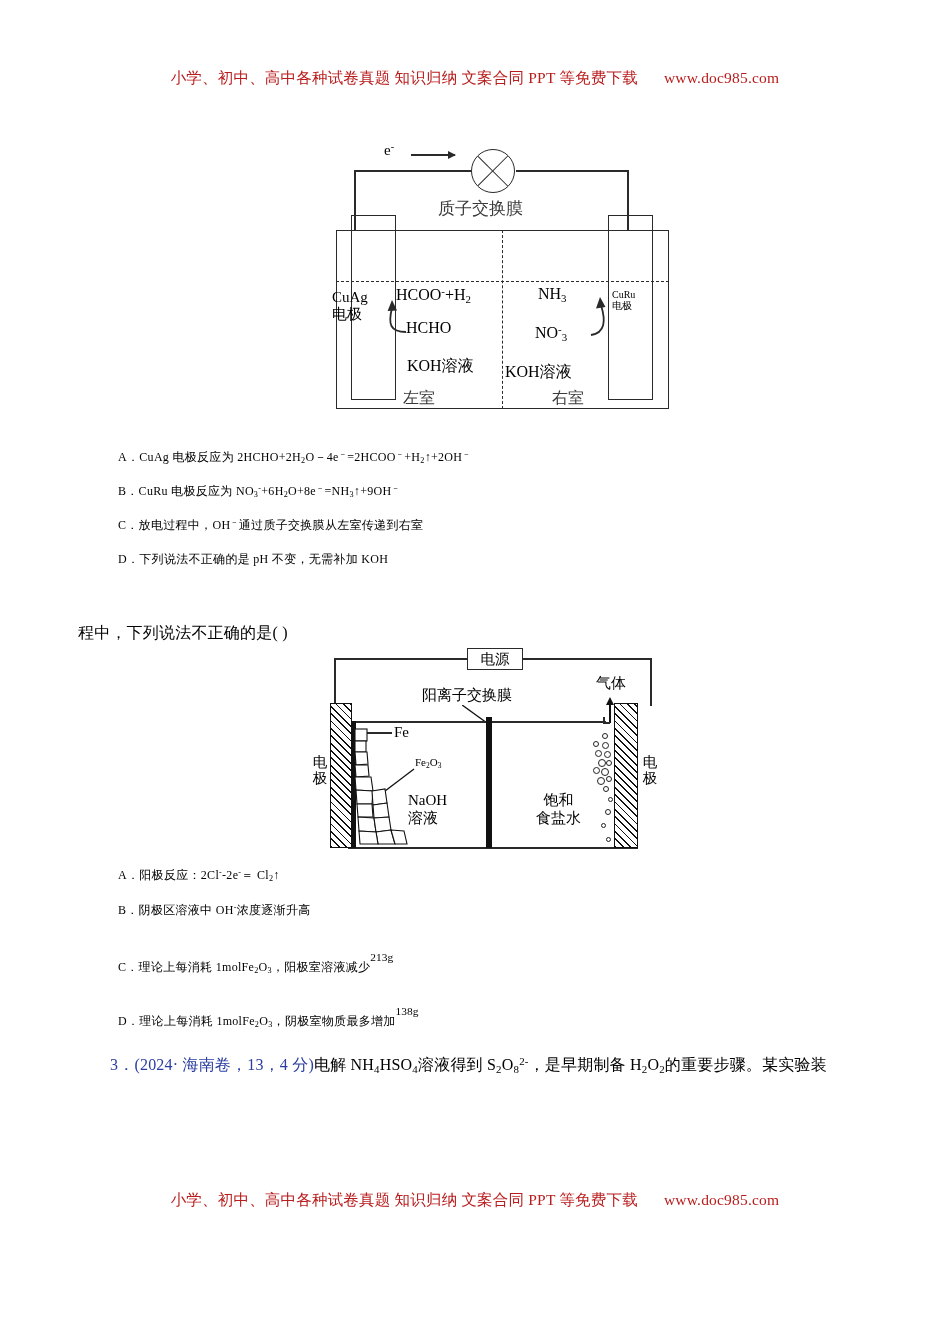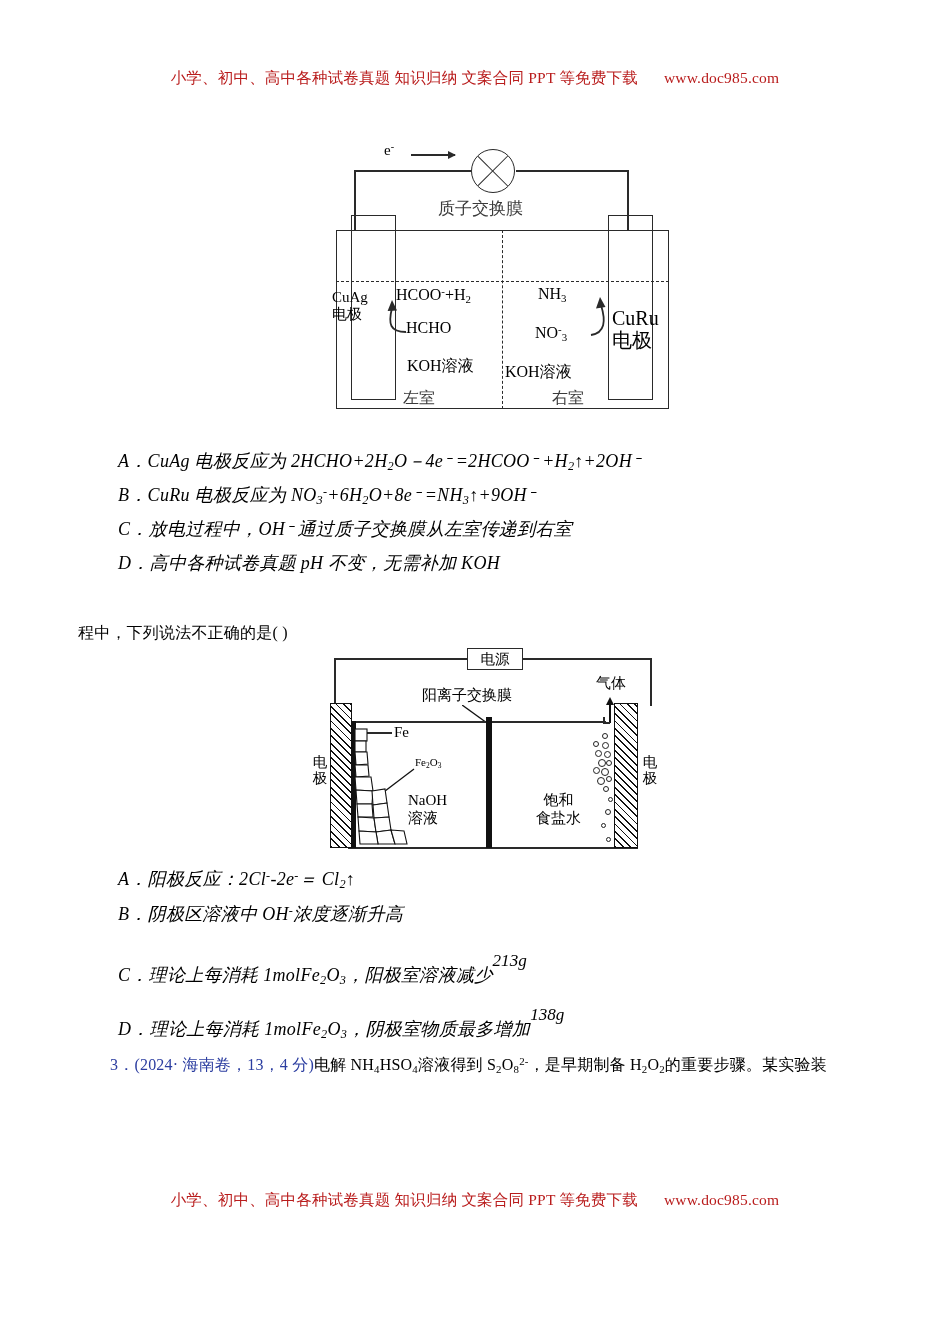--- a/index.html
+++ b/index.html
@@ -145,7 +145,7 @@
       <div>CuAg</div>
       <div>电极</div>
     </div>
-    <div class="lbl" style="left:282px; top:156px; font-size:20px;margin-top:18px;">
+    <div class="lbl" style="left:282px; top:156px; font-size:10px;">
       <div>CuRu</div>
       <div>电极</div>
     </div>

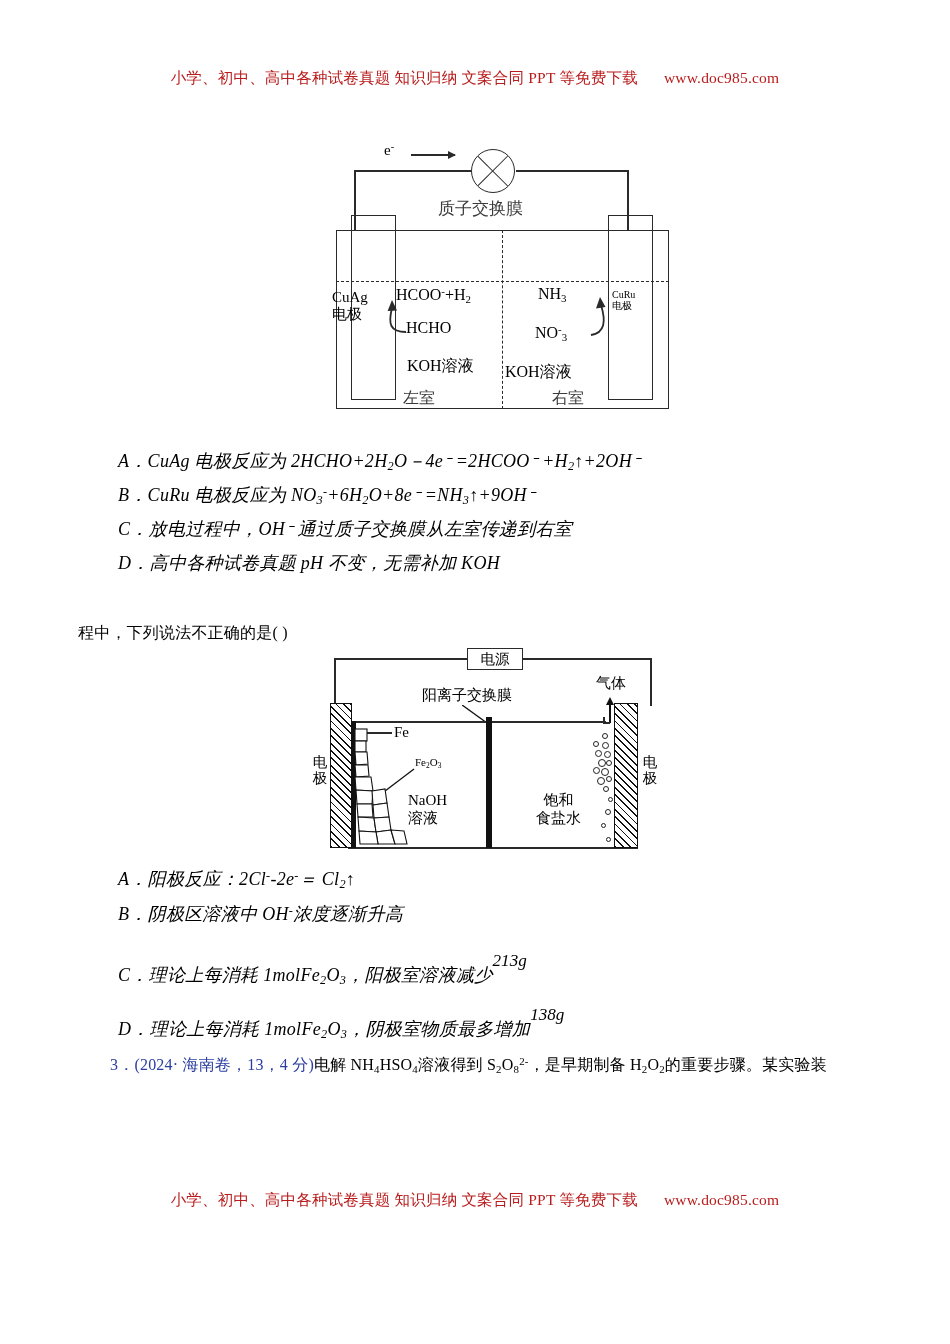--- a/index.html
+++ b/index.html
@@ -30,11 +30,10 @@
   
   .opt {
     position:absolute;
-    font-size:18px;
+    font-size:12px;
     line-height:1.25;
     white-space:nowrap;
     letter-spacing:0.3px;
-    font-style:italic;
   }
   .qpara {
     position:absolute;

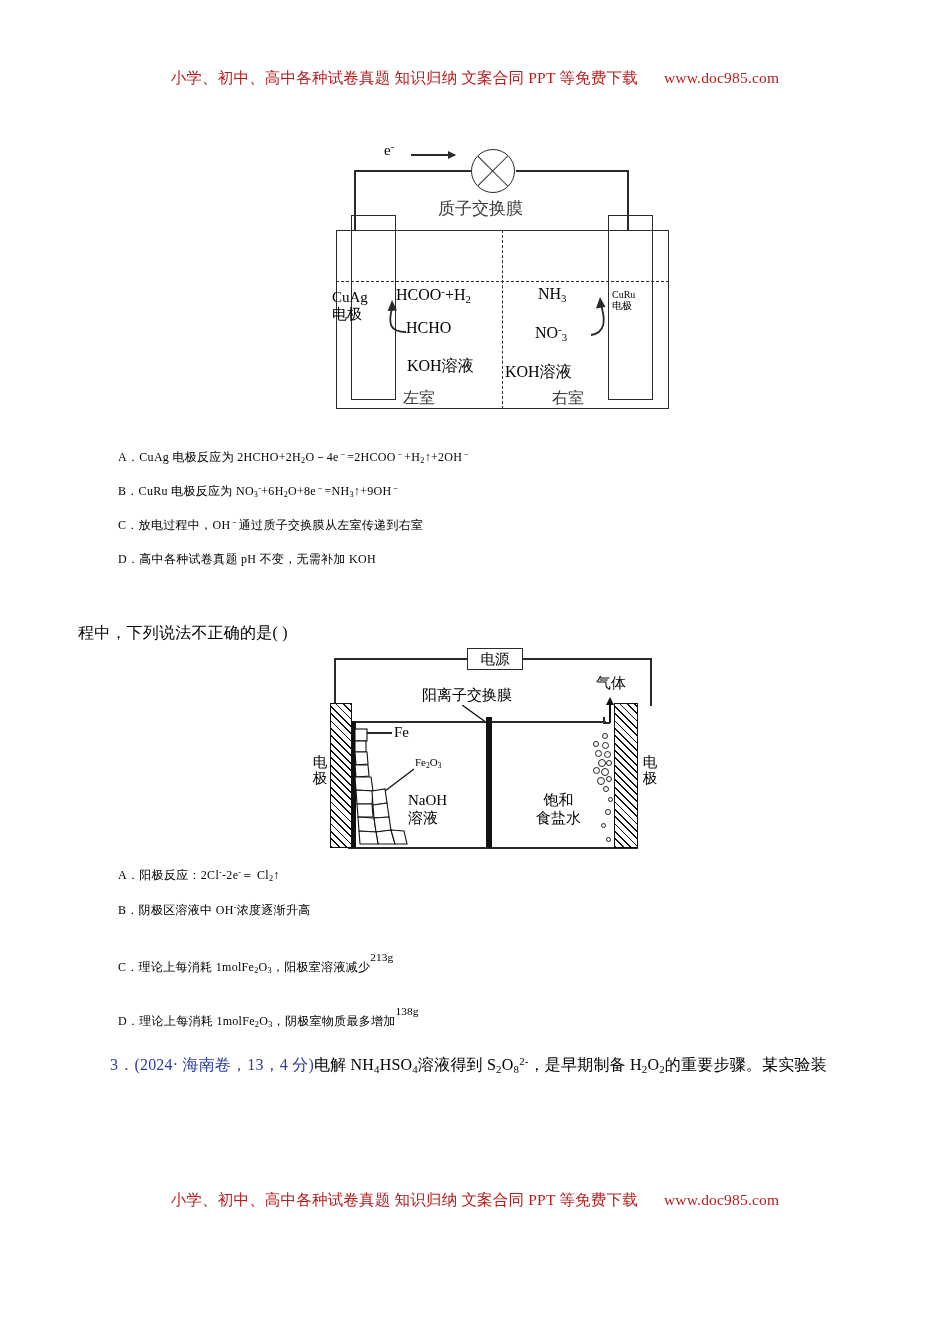--- a/index.html
+++ b/index.html
@@ -188,7 +188,7 @@
     <span>C．</span><span>放电过程中，OH<sup>－</sup>通过质子交换膜从左室传递到右室</span>
   </div>
   <div class="opt" style="left:118px; top:552px;">
-    <span>D．</span><span>高中各种试卷真题 pH 不变，无需补加 KOH</span>
+    <span>D．</span><span>下列说法不正确的是 pH 不变，无需补加 KOH</span>
   </div>
 
   <div class="qpara" style="left:78px; top:618px; width:790px;">

